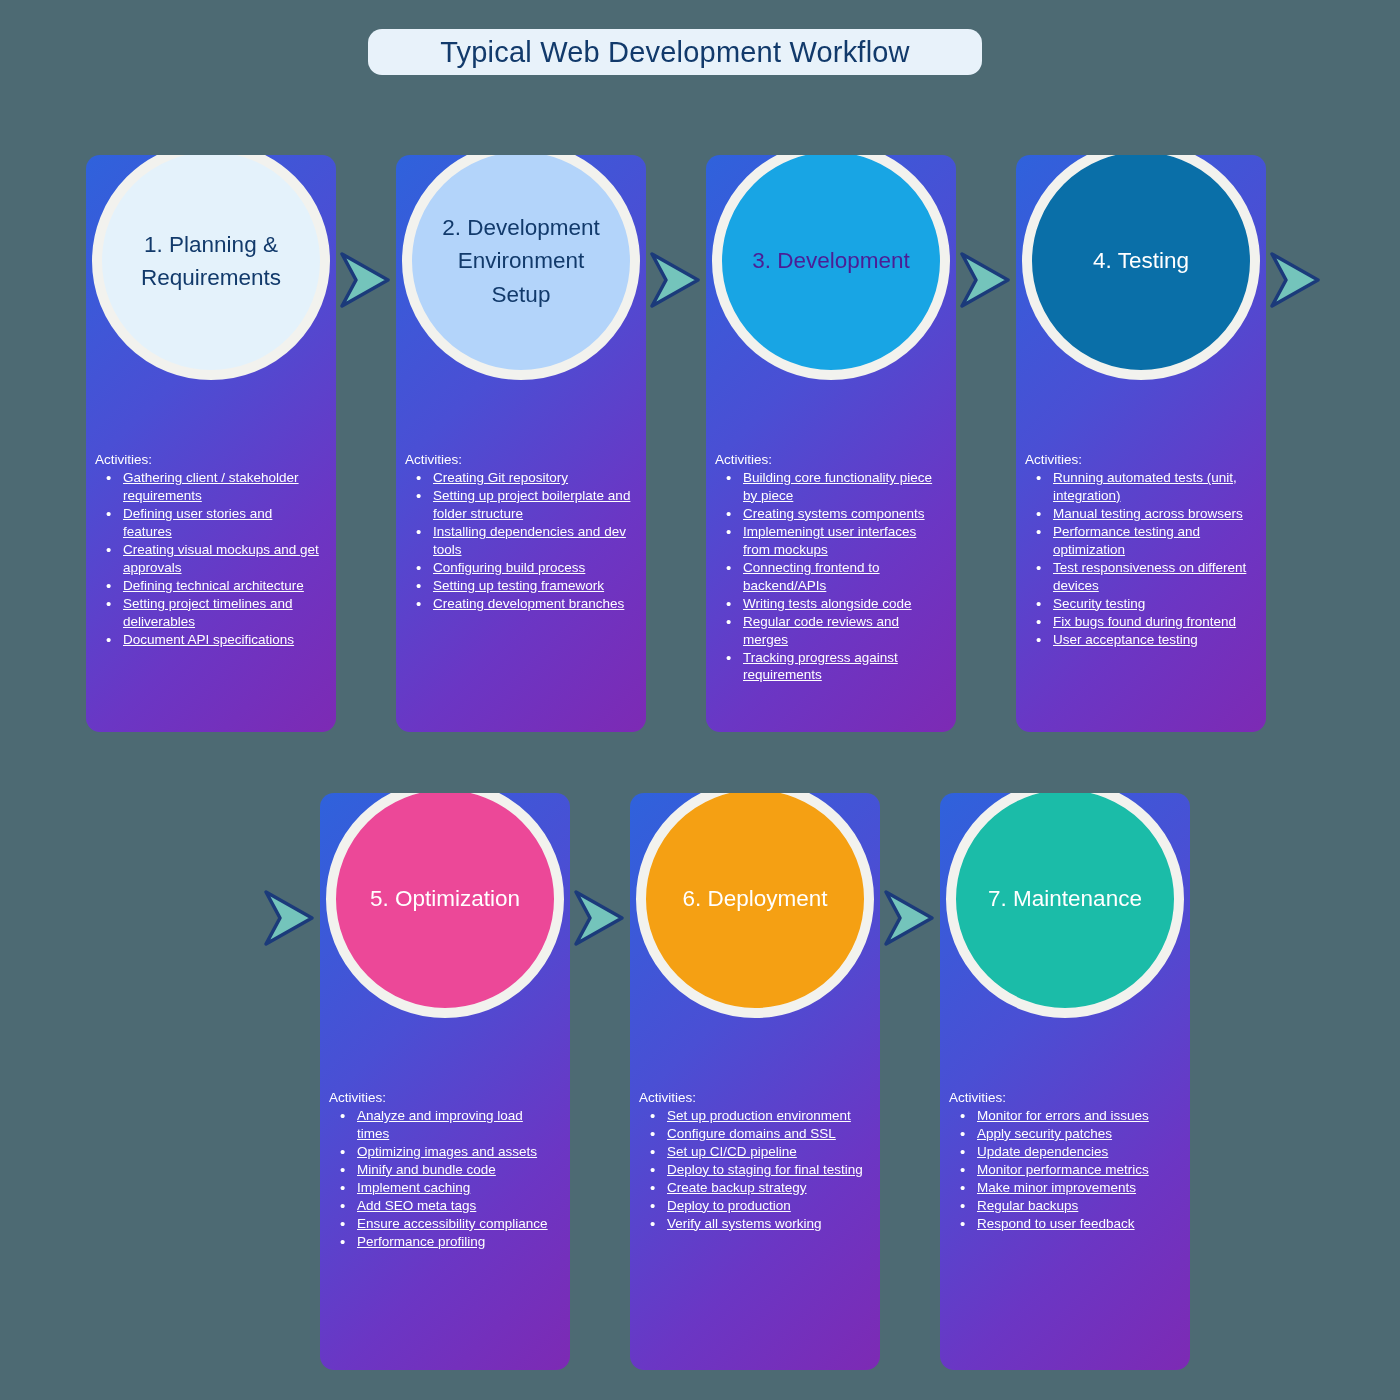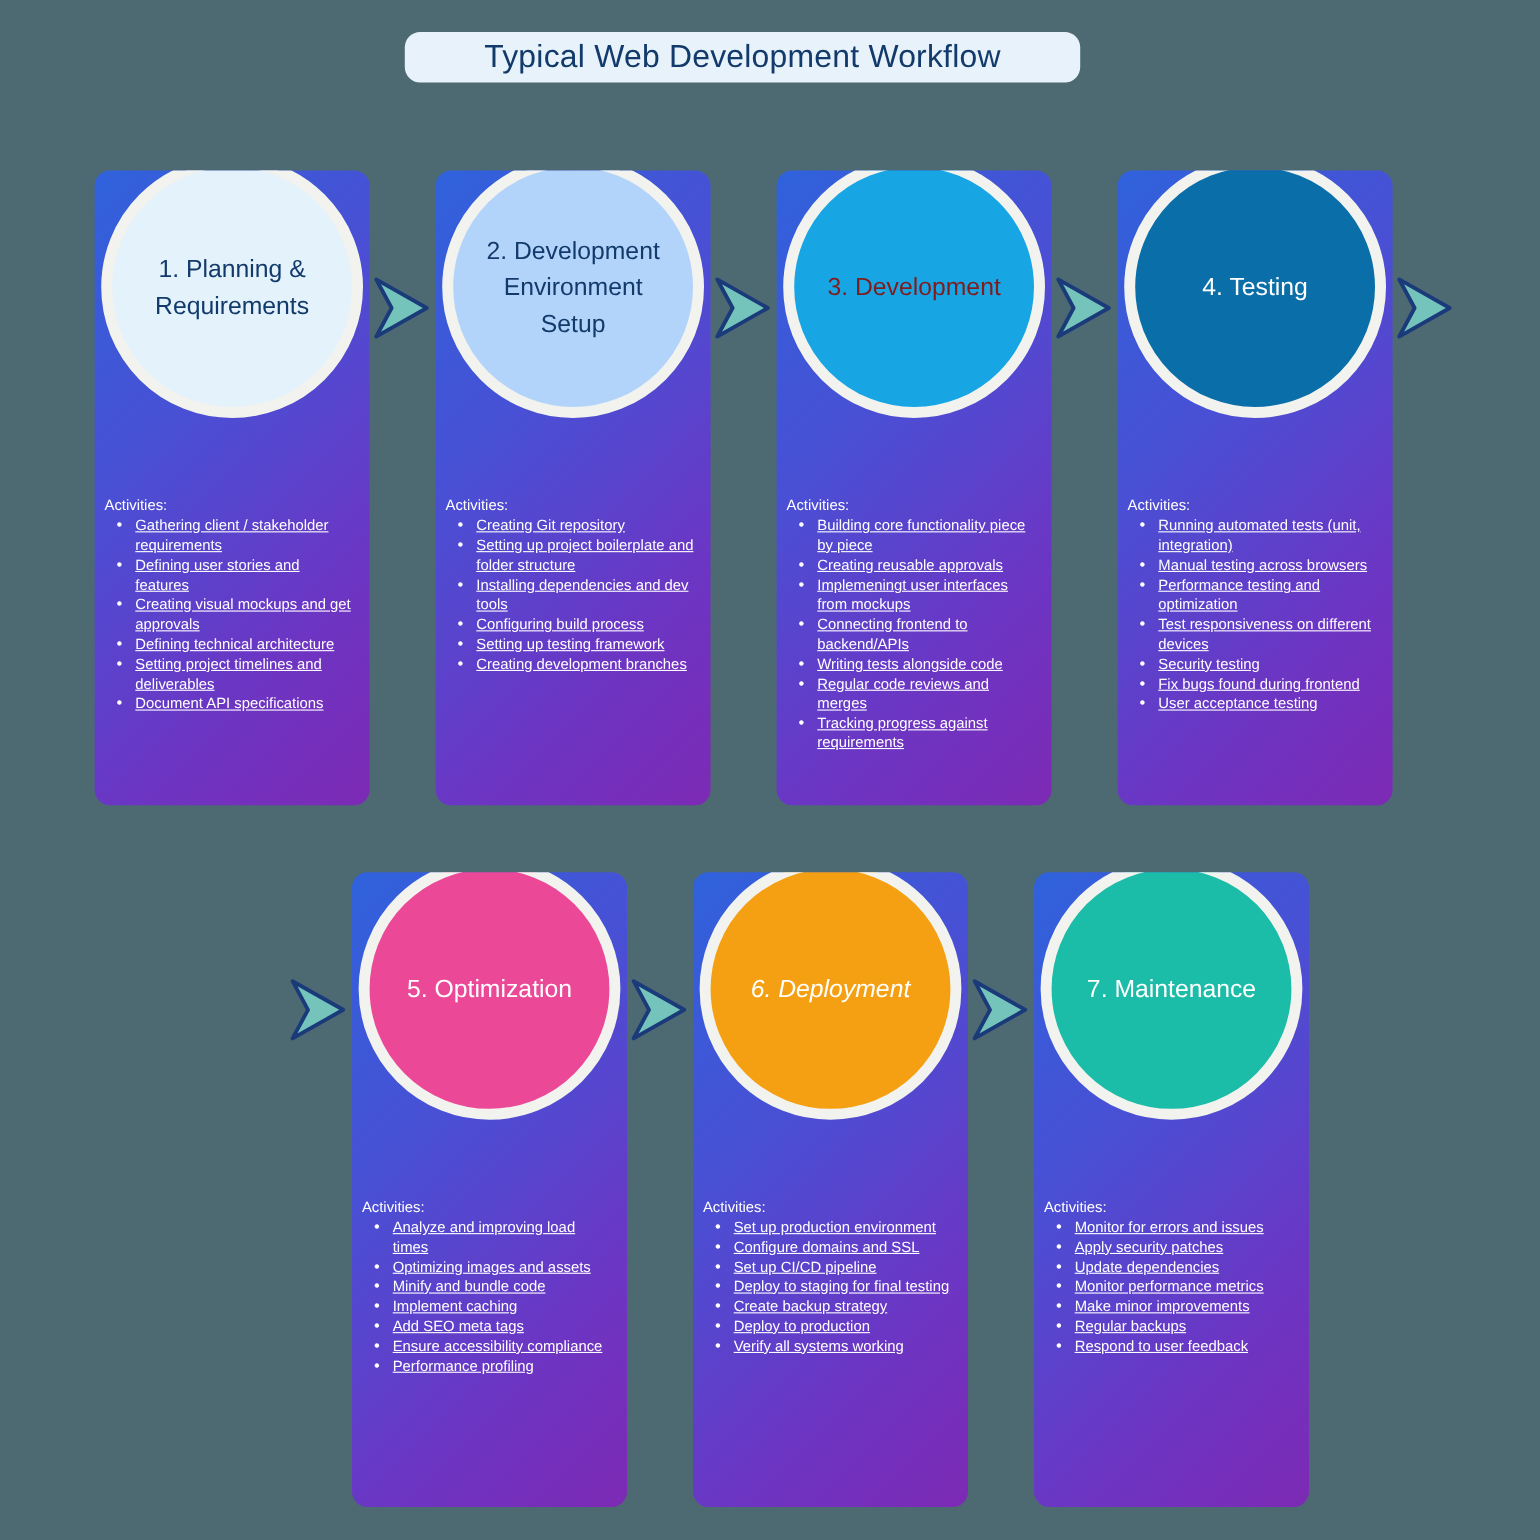--- a/index.html
+++ b/index.html
@@ -209,7 +209,7 @@
     <div class="card">
       <div class="circle-wrap">
         <div class="circle" style="background: rgb(24, 165, 228);">
-          <span class="circle-label" style="color: #7f1d1d;">3. Development</span>
+          <span class="circle-label" style="color: #4c1d95;">3. Development</span>
         </div>
       </div>
       <div class="activities">

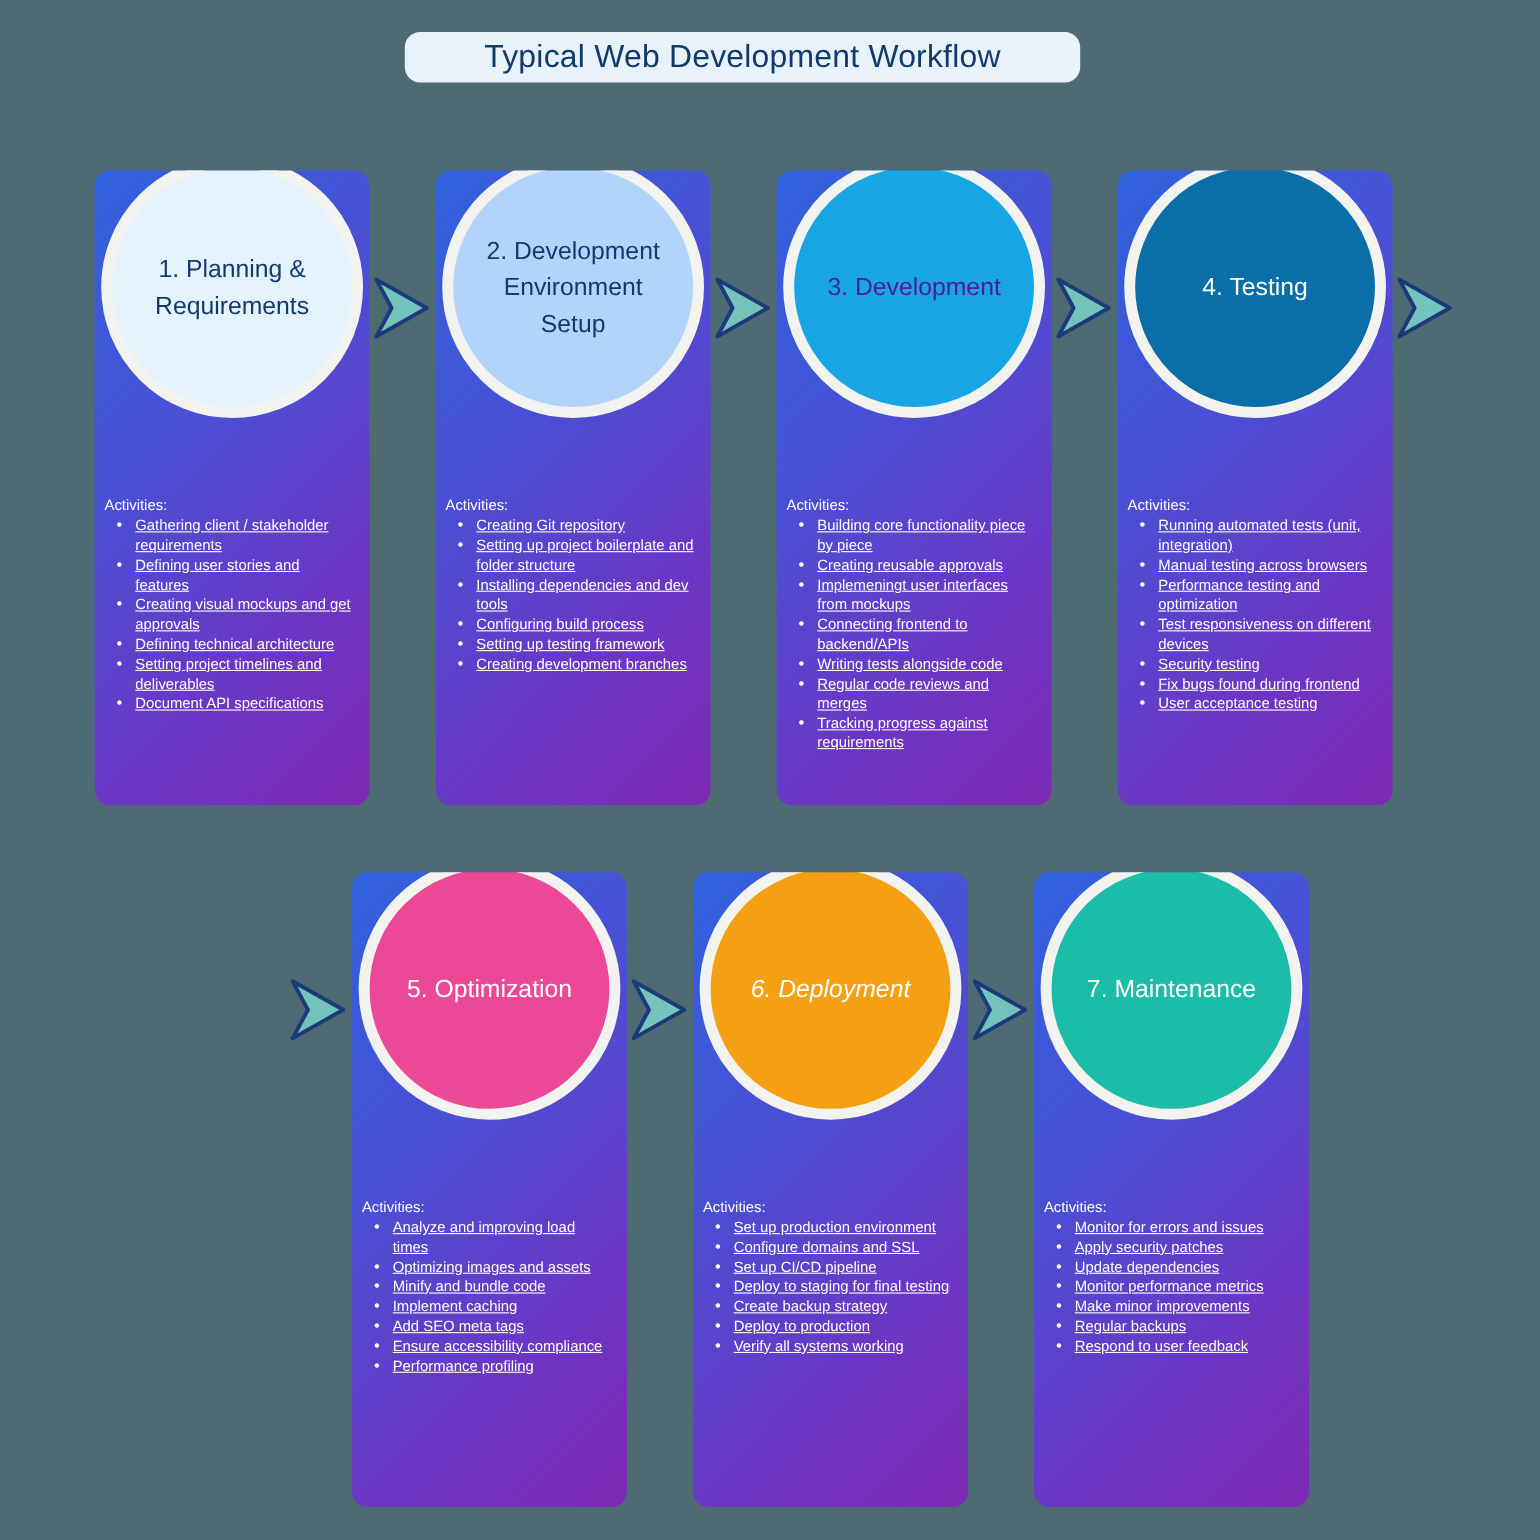--- a/index.html
+++ b/index.html
@@ -216,7 +216,7 @@
         <div class="act-heading">Activities:</div>
         <ul class="act-list">
           <li>Building core functionality piece by piece</li>
-          <li>Creating reusable approvals</li>
+          <li>Creating systems components</li>
           <li>Implemeningt user interfaces from mockups</li>
           <li>Connecting frontend to backend/APIs</li>
           <li>Writing tests alongside code</li>

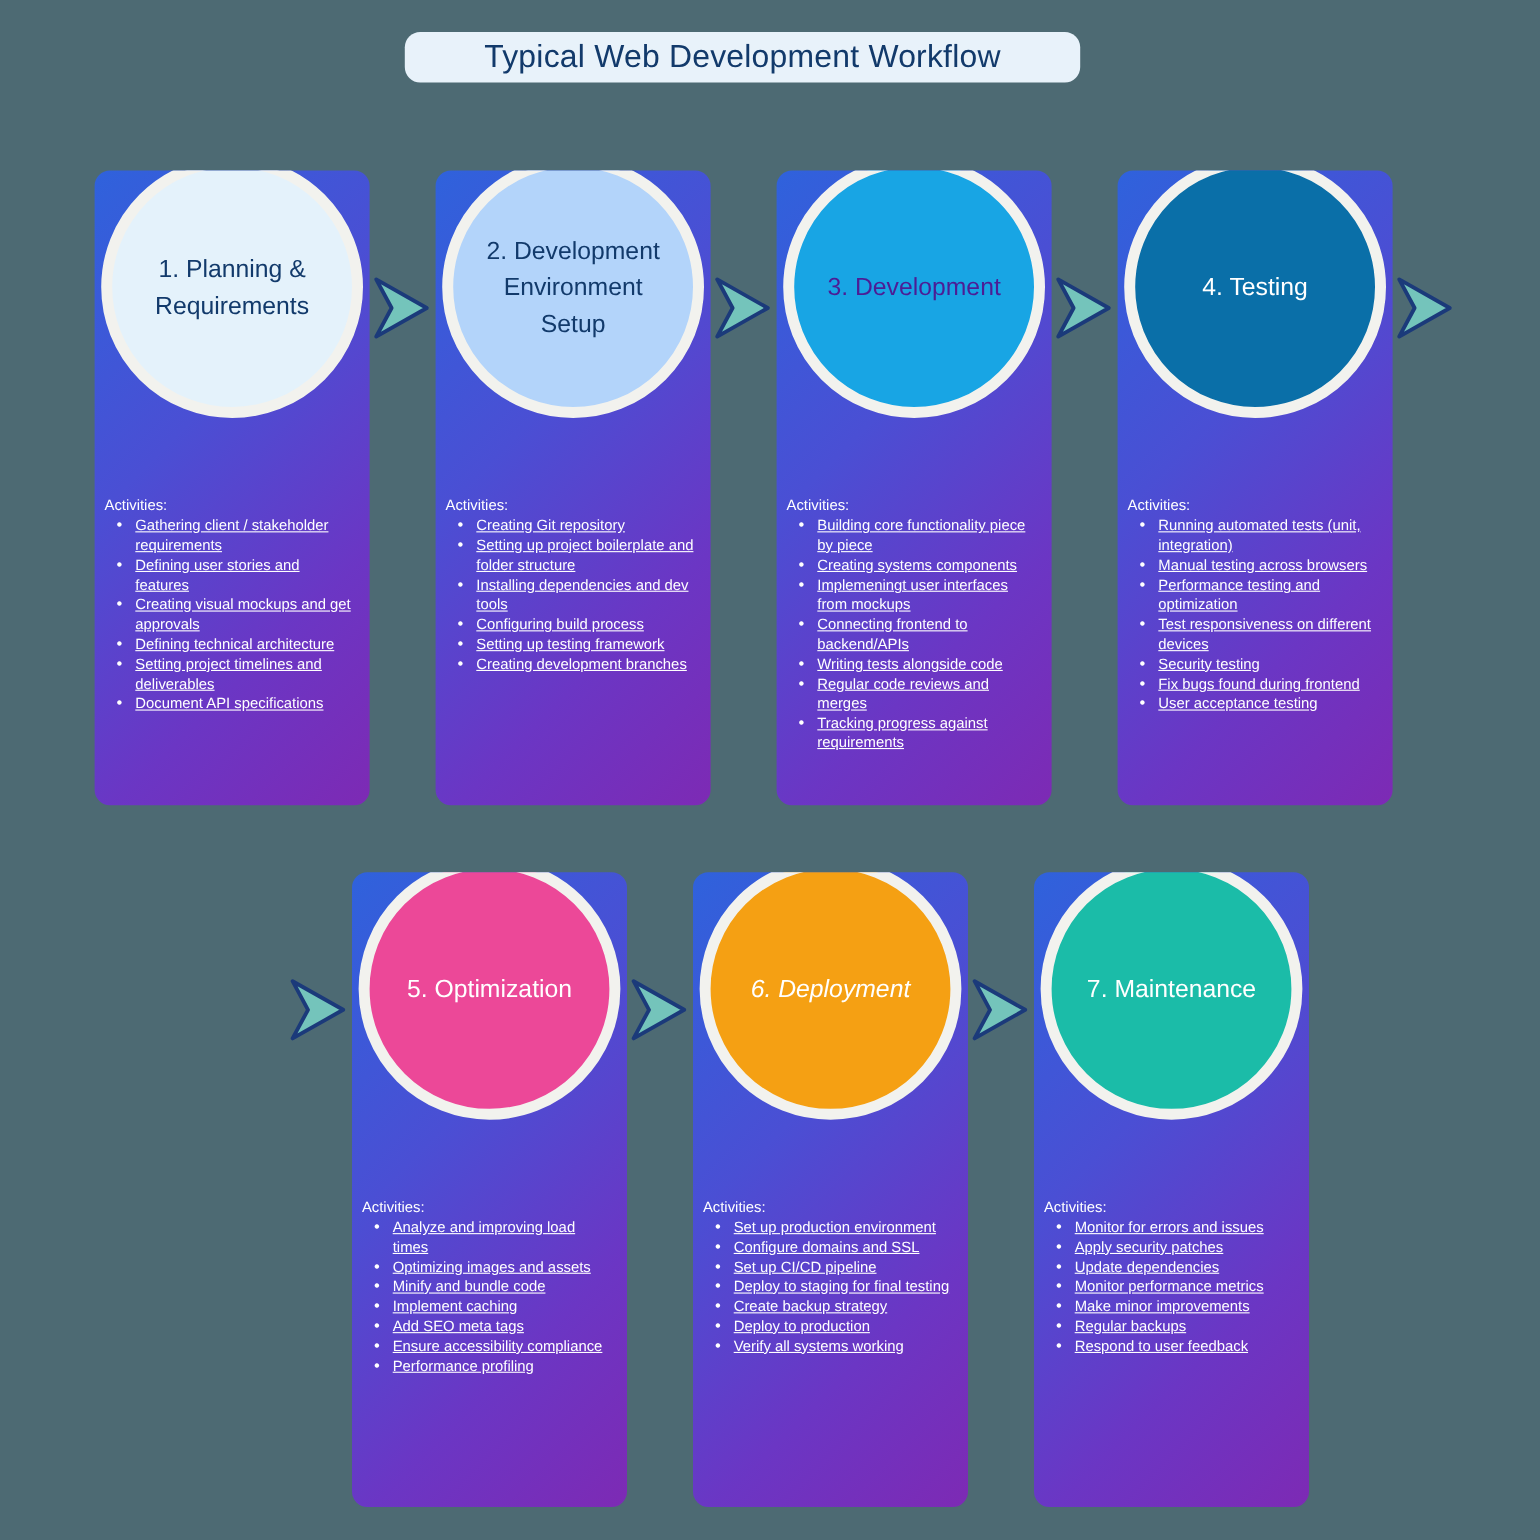--- a/index.html
+++ b/index.html
@@ -288,7 +288,7 @@
     <div class="card">
       <div class="circle-wrap">
         <div class="circle" style="background: rgb(245, 160, 19);">
-          <span class="circle-label" style="color: rgb(255, 255, 255); font-style: italic;">6. Deployment</span>
+          <span class="circle-label" style="color: rgb(255, 255, 255);">6. Deployment</span>
         </div>
       </div>
       <div class="activities">

